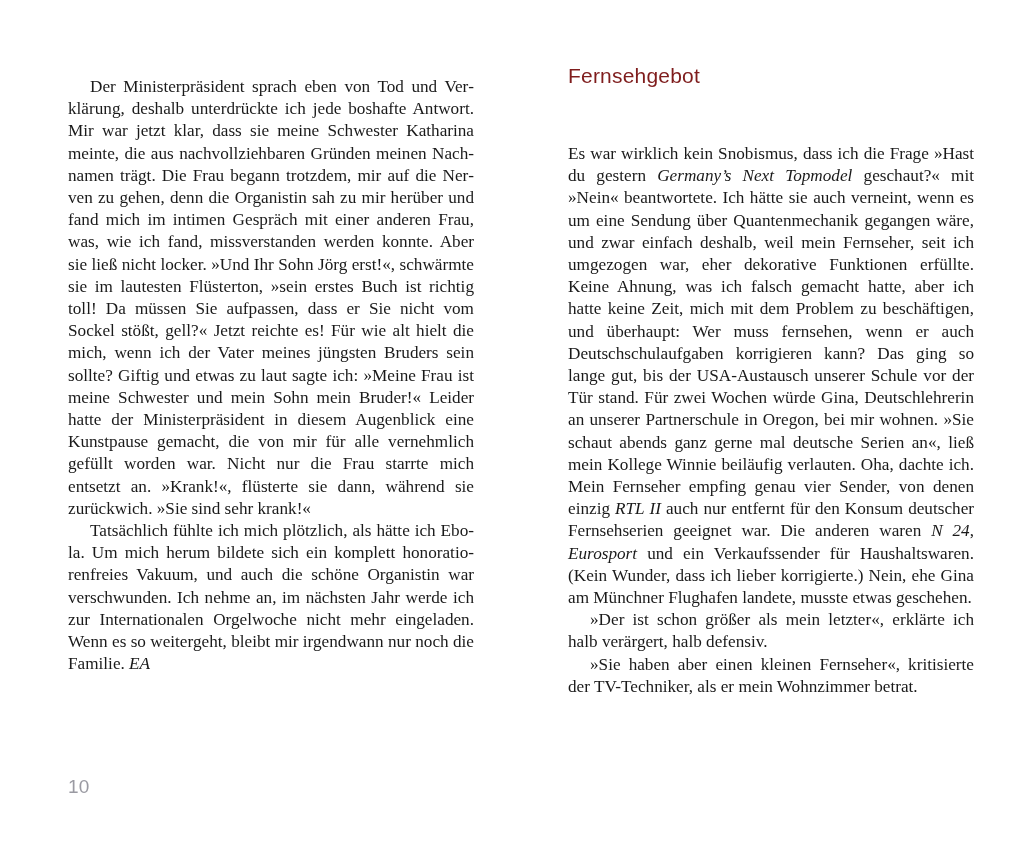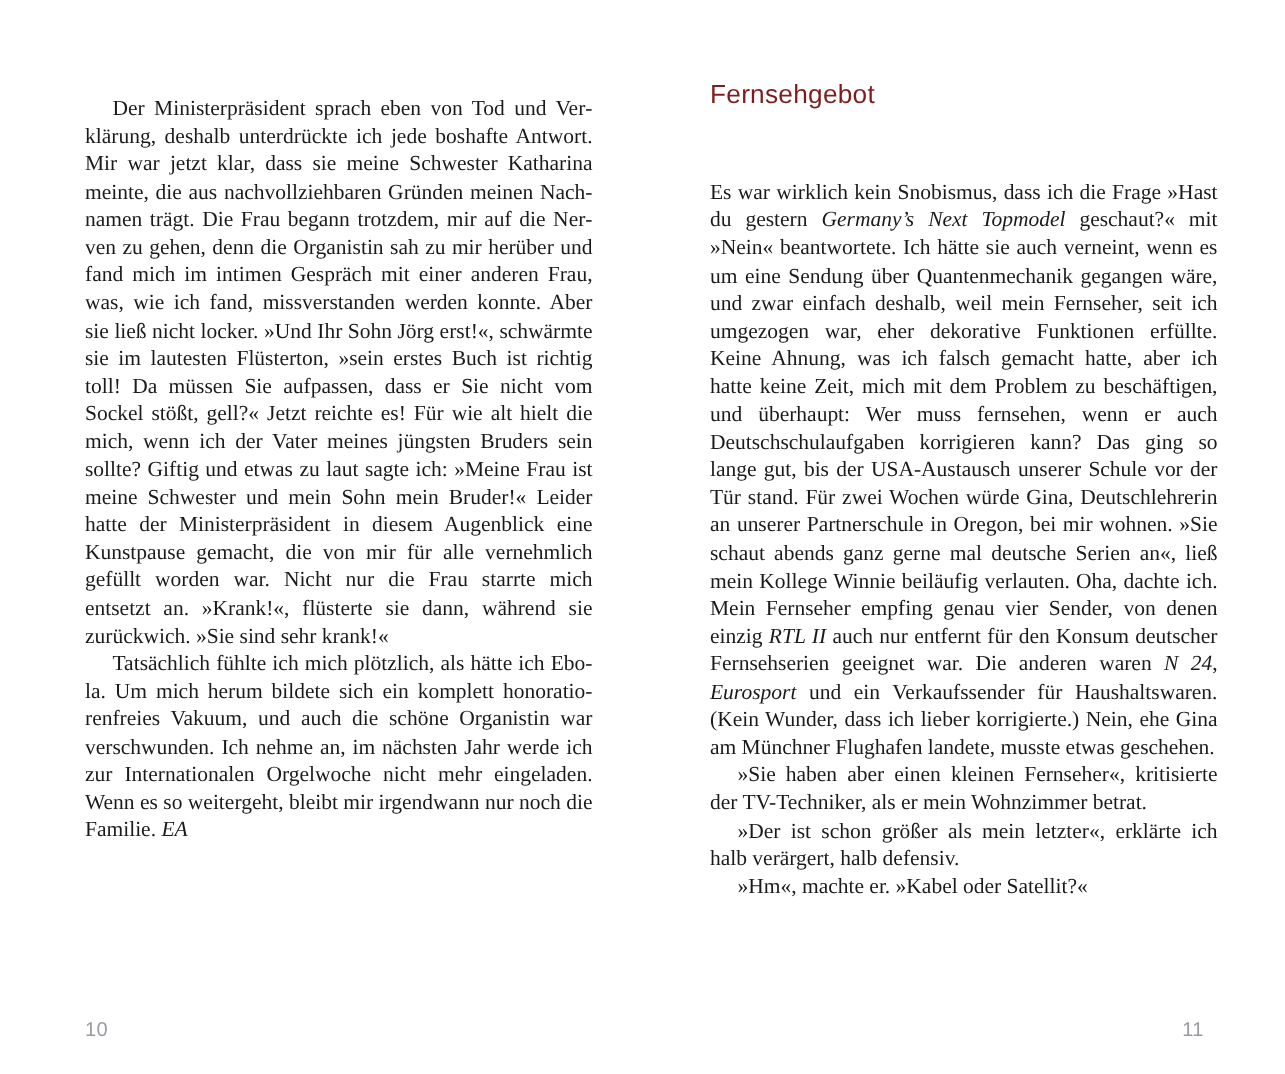--- a/index.html
+++ b/index.html
@@ -103,8 +103,8 @@
     <div class="chapter-title">Fernsehgebot</div>
     <div class="textblock" id="right-textblock">
         <p class="para"><span>Es war wirklich kein Snobismus, dass ich die Frage »Hast du gestern </span><em>Germany’s Next Topmodel</em><span> geschaut?« mit »Nein« beantwortete. Ich hätte sie auch verneint, wenn es um eine Sendung über Quantenmechanik gegangen wäre, und zwar einfach deshalb, weil mein Fernseher, seit ich umgezogen war, eher dekorative Funktionen erfüllte. Keine Ahnung, was ich falsch gemacht hatte, aber ich hatte keine Zeit, mich mit dem Problem zu beschäftigen, und überhaupt: Wer muss fernsehen, wenn er auch Deutschschulaufgaben korrigieren kann? Das ging so lange gut, bis der USA-Aus­tausch unserer Schule vor der Tür stand. Für zwei Wochen würde Gina, Deutschlehrerin an unserer Partnerschule in Oregon, bei mir wohnen. »Sie schaut abends ganz gerne mal deutsche Serien an«, ließ mein Kollege Winnie bei­läufig verlauten. Oha, dachte ich. Mein Fernseher empfing genau vier Sender, von denen einzig </span><em>RTL II</em><span> auch nur ent­fernt für den Konsum deutscher Fernsehserien geeignet war. Die anderen waren </span><em>N 24</em><span>, </span><em>Eurosport</em><span> und ein Verkaufs­sender für Haushaltswaren. (Kein Wunder, dass ich lieber korrigierte.) Nein, ehe Gina am Münchner Flughafen lan­dete, musste etwas geschehen.</span></p>
+        <p class="para indent-first"><span>»Der ist schon größer als mein letzter«, erklärte ich halb verärgert, halb defensiv.</span></p>
         <p class="para indent-first"><span>»Sie haben aber einen kleinen Fernseher«, kritisierte der TV-Techniker, als er mein Wohnzimmer betrat.</span></p>
-        <p class="para indent-first"><span>»Der ist schon größer als mein letzter«, erklärte ich halb verärgert, halb defensiv.</span></p>
         <p class="para indent-first"><span>»Hm«, machte er. »Kabel oder Satellit?«</span></p>
       </div>
     <div class="folio">11</div>

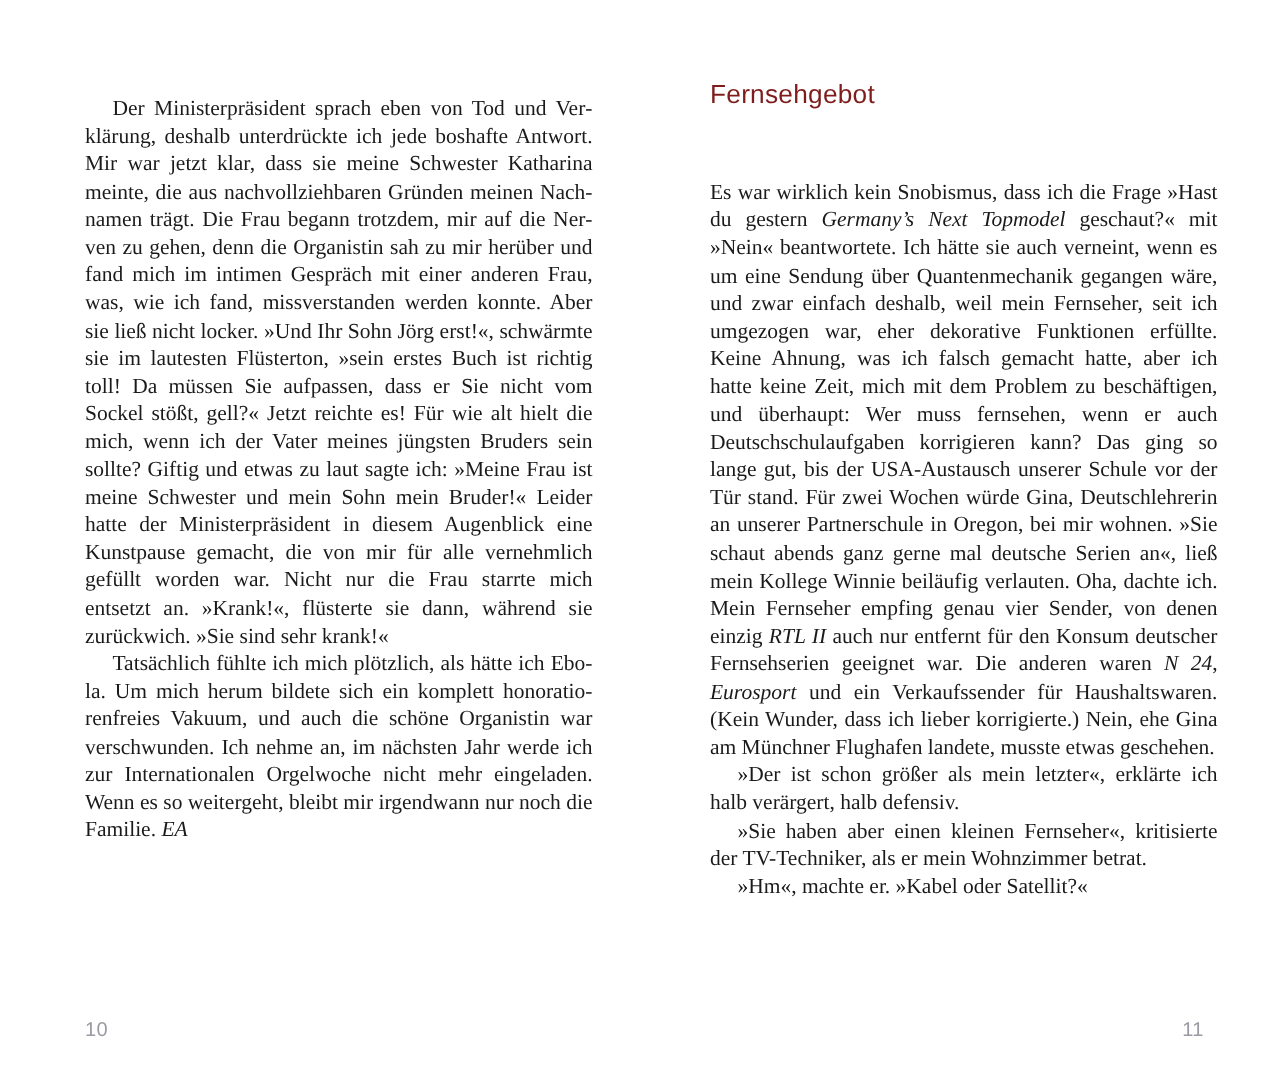--- a/index.html
+++ b/index.html
@@ -105,7 +105,6 @@
         <p class="para"><span>Es war wirklich kein Snobismus, dass ich die Frage »Hast du gestern </span><em>Germany’s Next Topmodel</em><span> geschaut?« mit »Nein« beantwortete. Ich hätte sie auch verneint, wenn es um eine Sendung über Quantenmechanik gegangen wäre, und zwar einfach deshalb, weil mein Fernseher, seit ich umgezogen war, eher dekorative Funktionen erfüllte. Keine Ahnung, was ich falsch gemacht hatte, aber ich hatte keine Zeit, mich mit dem Problem zu beschäftigen, und überhaupt: Wer muss fernsehen, wenn er auch Deutschschulaufgaben korrigieren kann? Das ging so lange gut, bis der USA-Aus­tausch unserer Schule vor der Tür stand. Für zwei Wochen würde Gina, Deutschlehrerin an unserer Partnerschule in Oregon, bei mir wohnen. »Sie schaut abends ganz gerne mal deutsche Serien an«, ließ mein Kollege Winnie bei­läufig verlauten. Oha, dachte ich. Mein Fernseher empfing genau vier Sender, von denen einzig </span><em>RTL II</em><span> auch nur ent­fernt für den Konsum deutscher Fernsehserien geeignet war. Die anderen waren </span><em>N 24</em><span>, </span><em>Eurosport</em><span> und ein Verkaufs­sender für Haushaltswaren. (Kein Wunder, dass ich lieber korrigierte.) Nein, ehe Gina am Münchner Flughafen lan­dete, musste etwas geschehen.</span></p>
         <p class="para indent-first"><span>»Der ist schon größer als mein letzter«, erklärte ich halb verärgert, halb defensiv.</span></p>
         <p class="para indent-first"><span>»Sie haben aber einen kleinen Fernseher«, kritisierte der TV-Techniker, als er mein Wohnzimmer betrat.</span></p>
-        <p class="para indent-first"><span>»Hm«, machte er. »Kabel oder Satellit?«</span></p>
       </div>
     <div class="folio">11</div>
   </div>

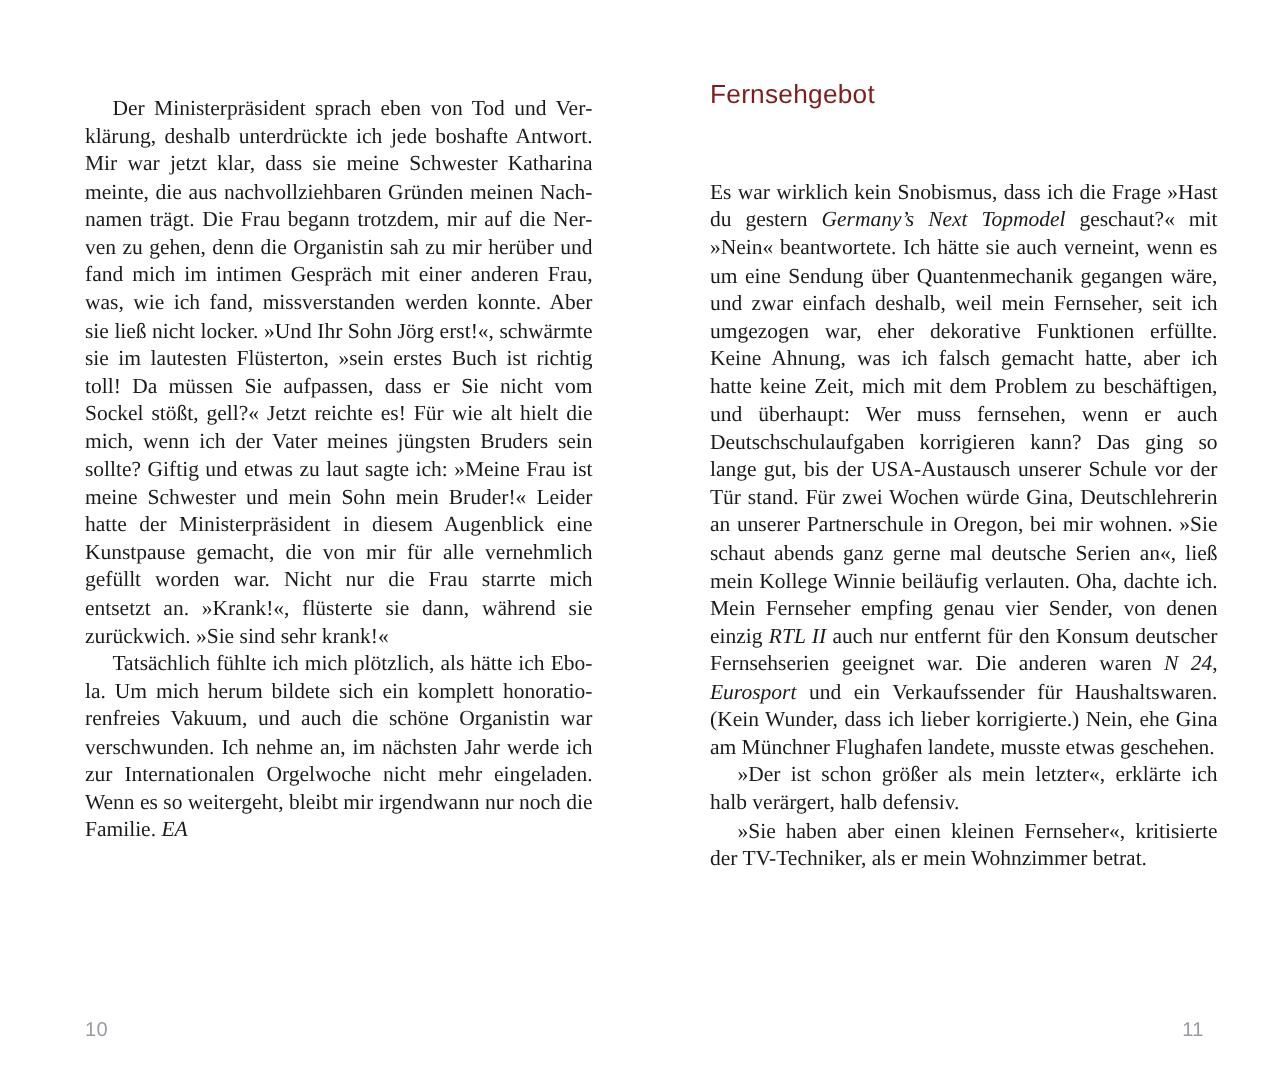--- a/index.html
+++ b/index.html
@@ -77,9 +77,9 @@
 
   .folio {
     position: absolute;
-    top: 816px;
+    top: 776px;
     font-family: "Liberation Sans", "DejaVu Sans", sans-serif;
-    font-size: 16px;
+    font-size: 19px;
     color: #9a9aa2;
     letter-spacing: 0.3px;
   }

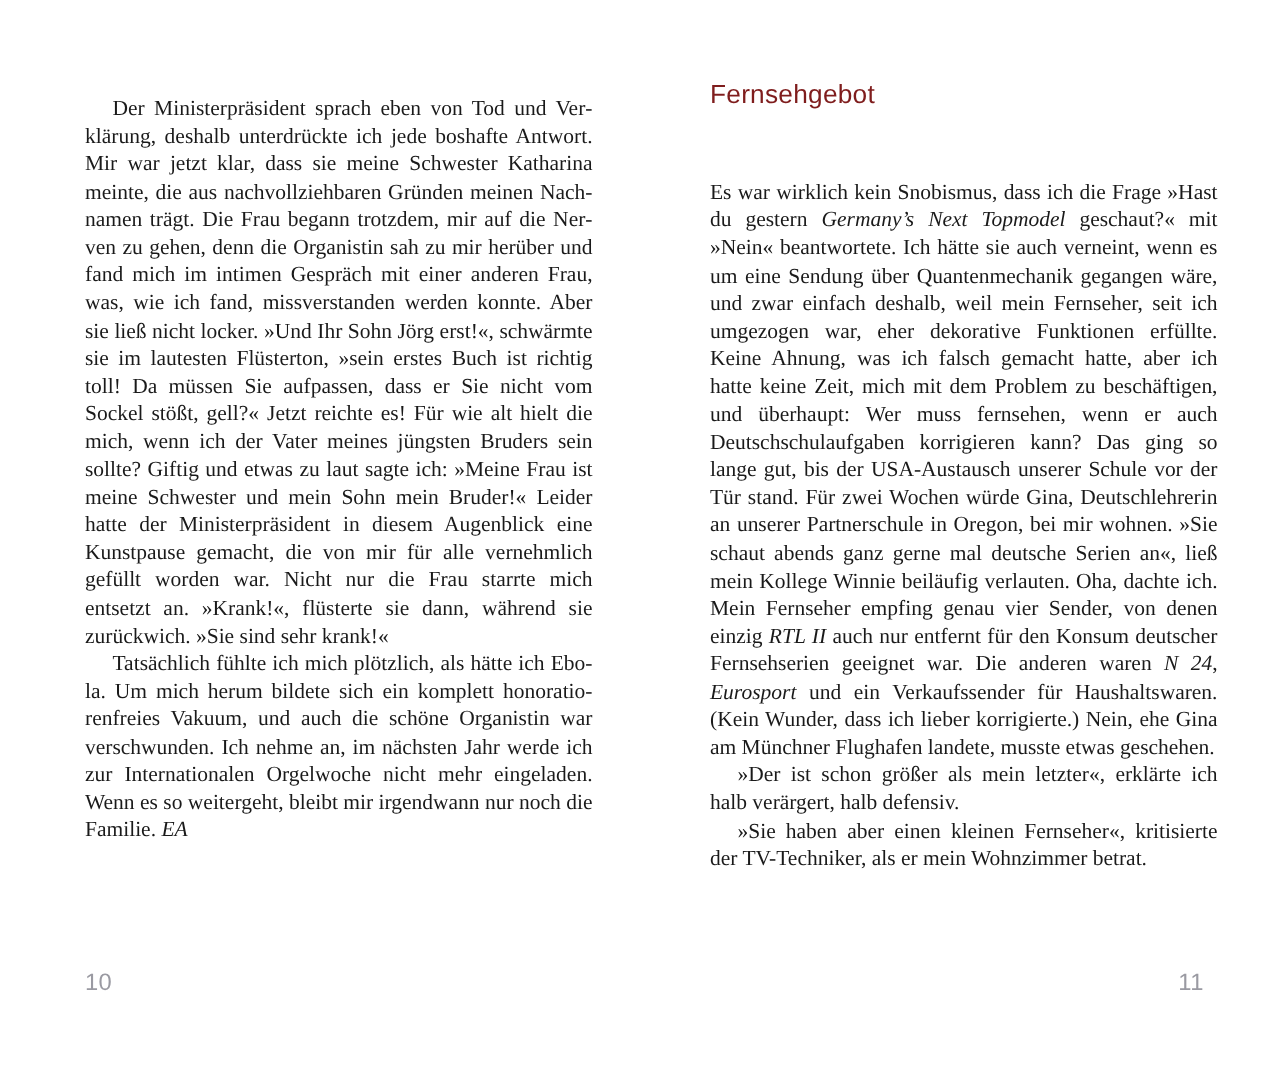--- a/index.html
+++ b/index.html
@@ -106,7 +106,6 @@
         <p class="para indent-first"><span>»Der ist schon größer als mein letzter«, erklärte ich halb verärgert, halb defensiv.</span></p>
         <p class="para indent-first"><span>»Sie haben aber einen kleinen Fernseher«, kritisierte der TV-Techniker, als er mein Wohnzimmer betrat.</span></p>
       </div>
-    <div class="folio">11</div>
   </div>
 
 </div>

